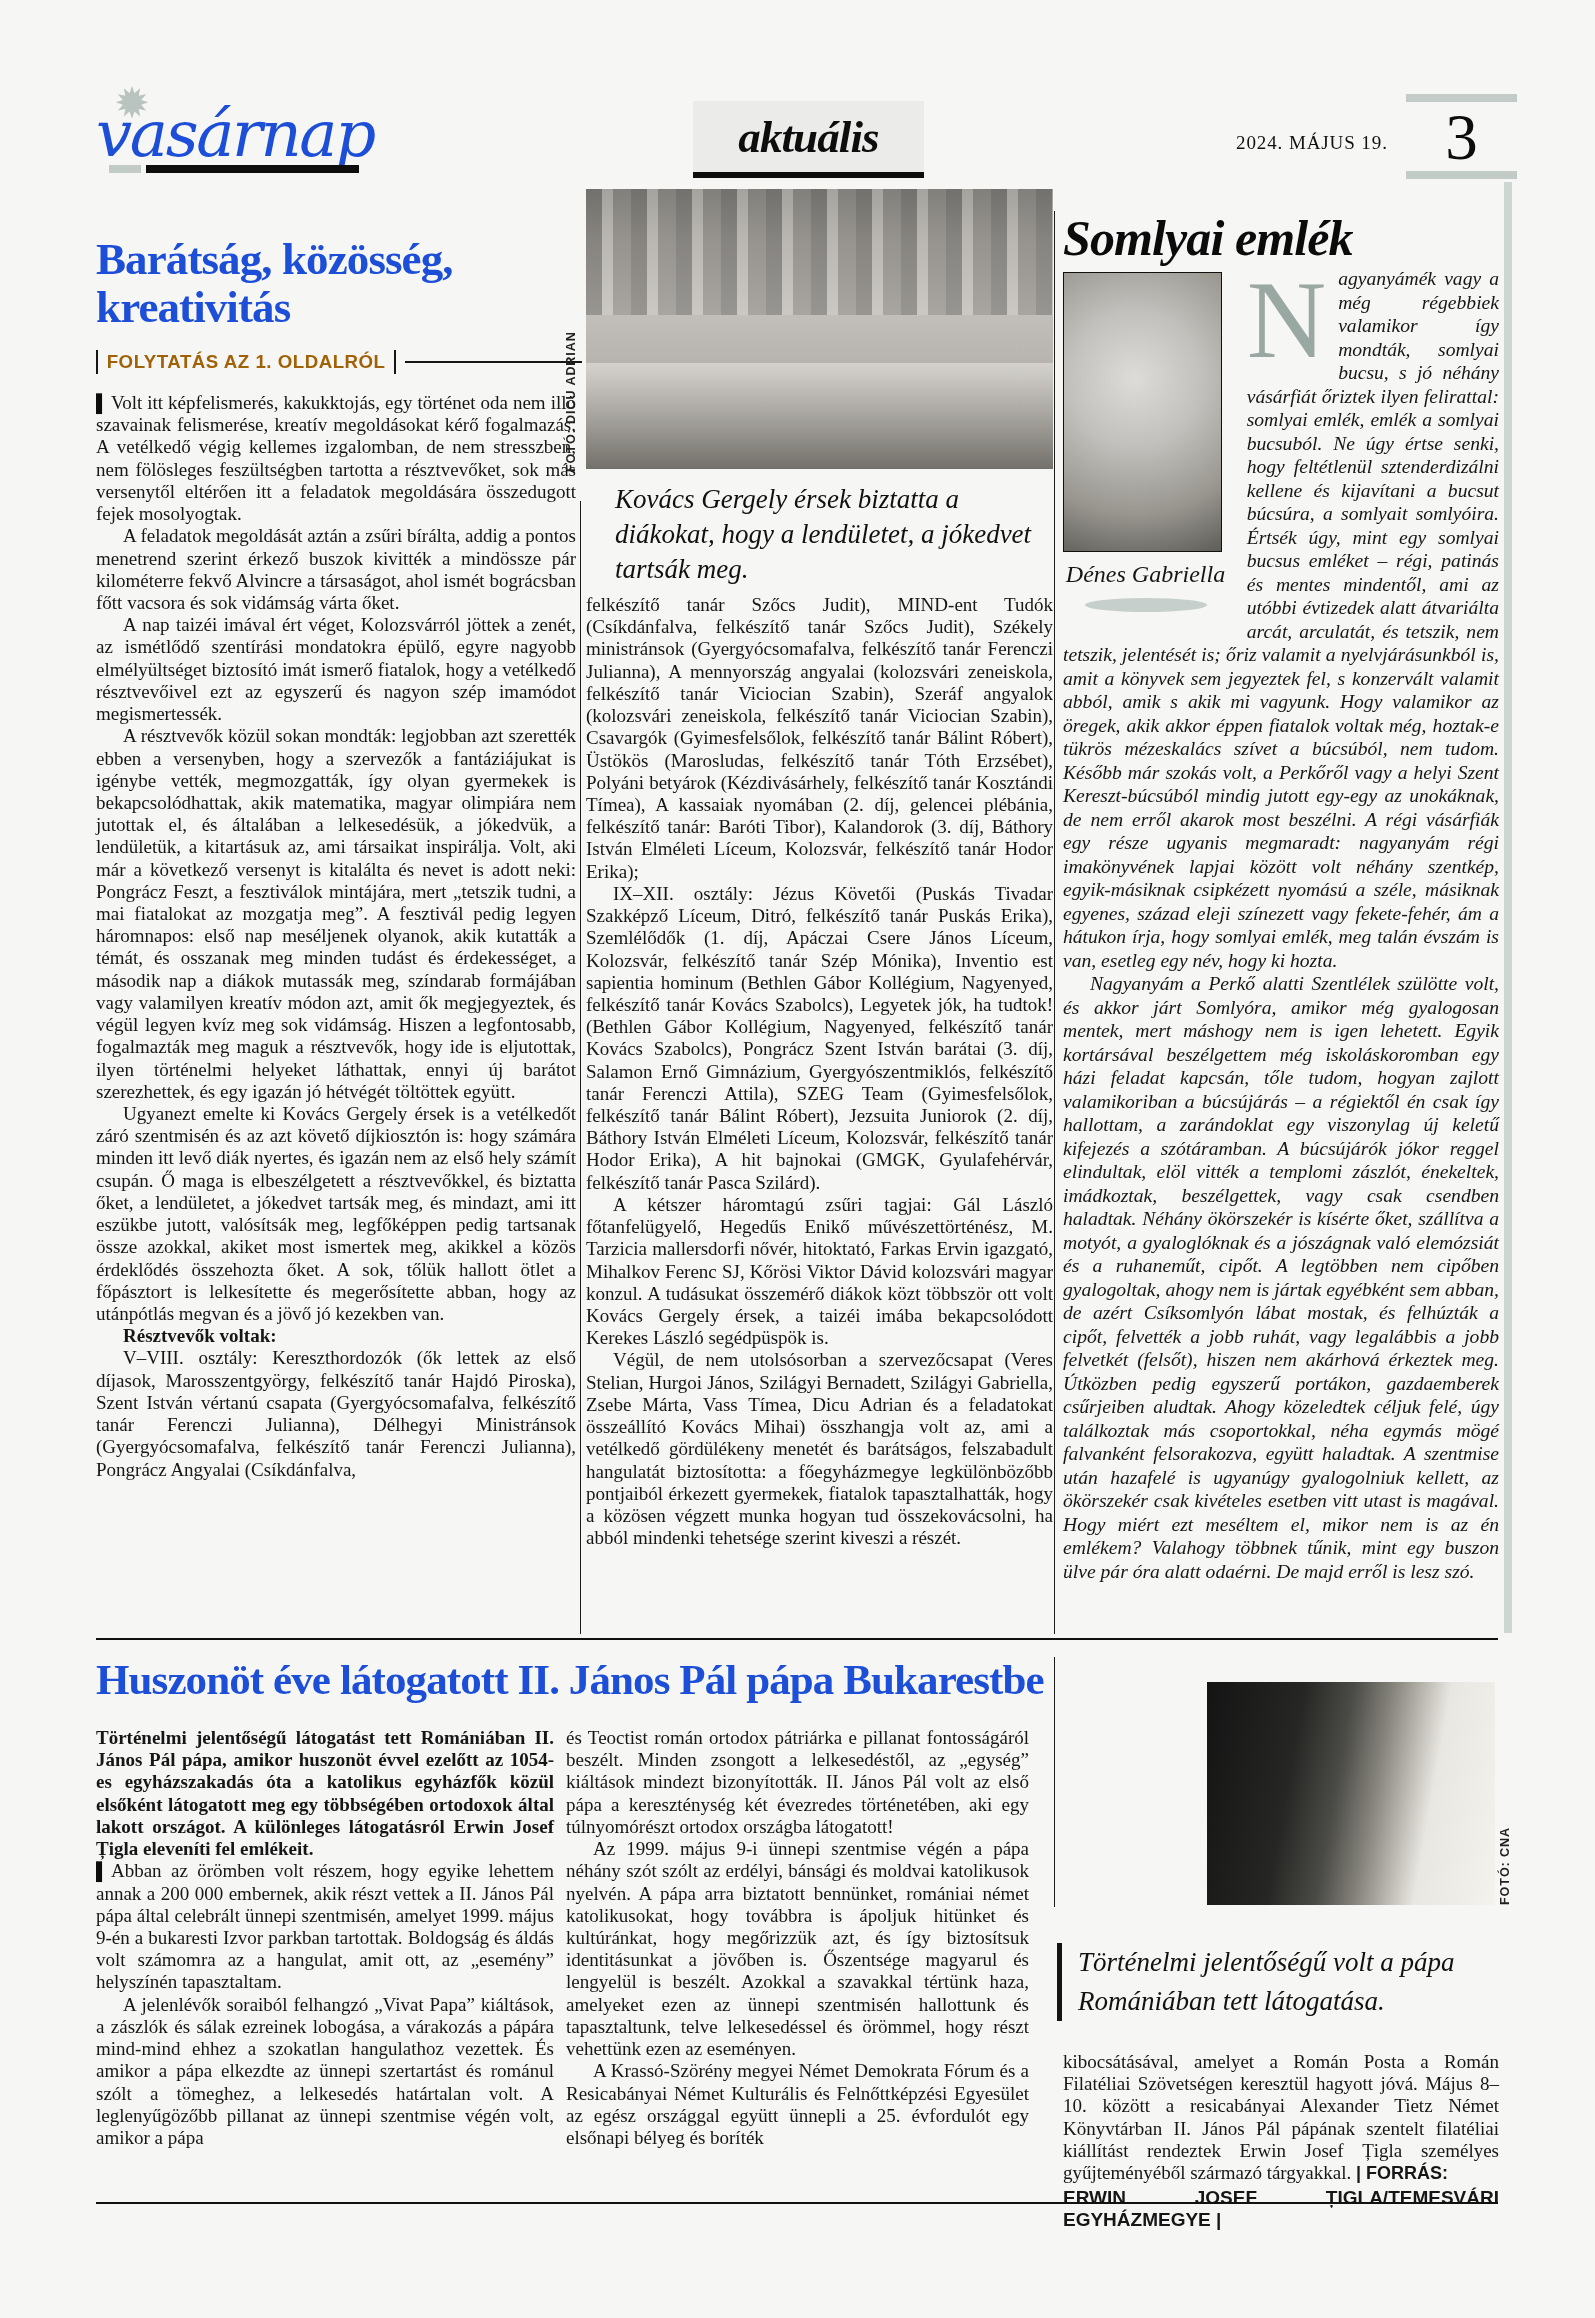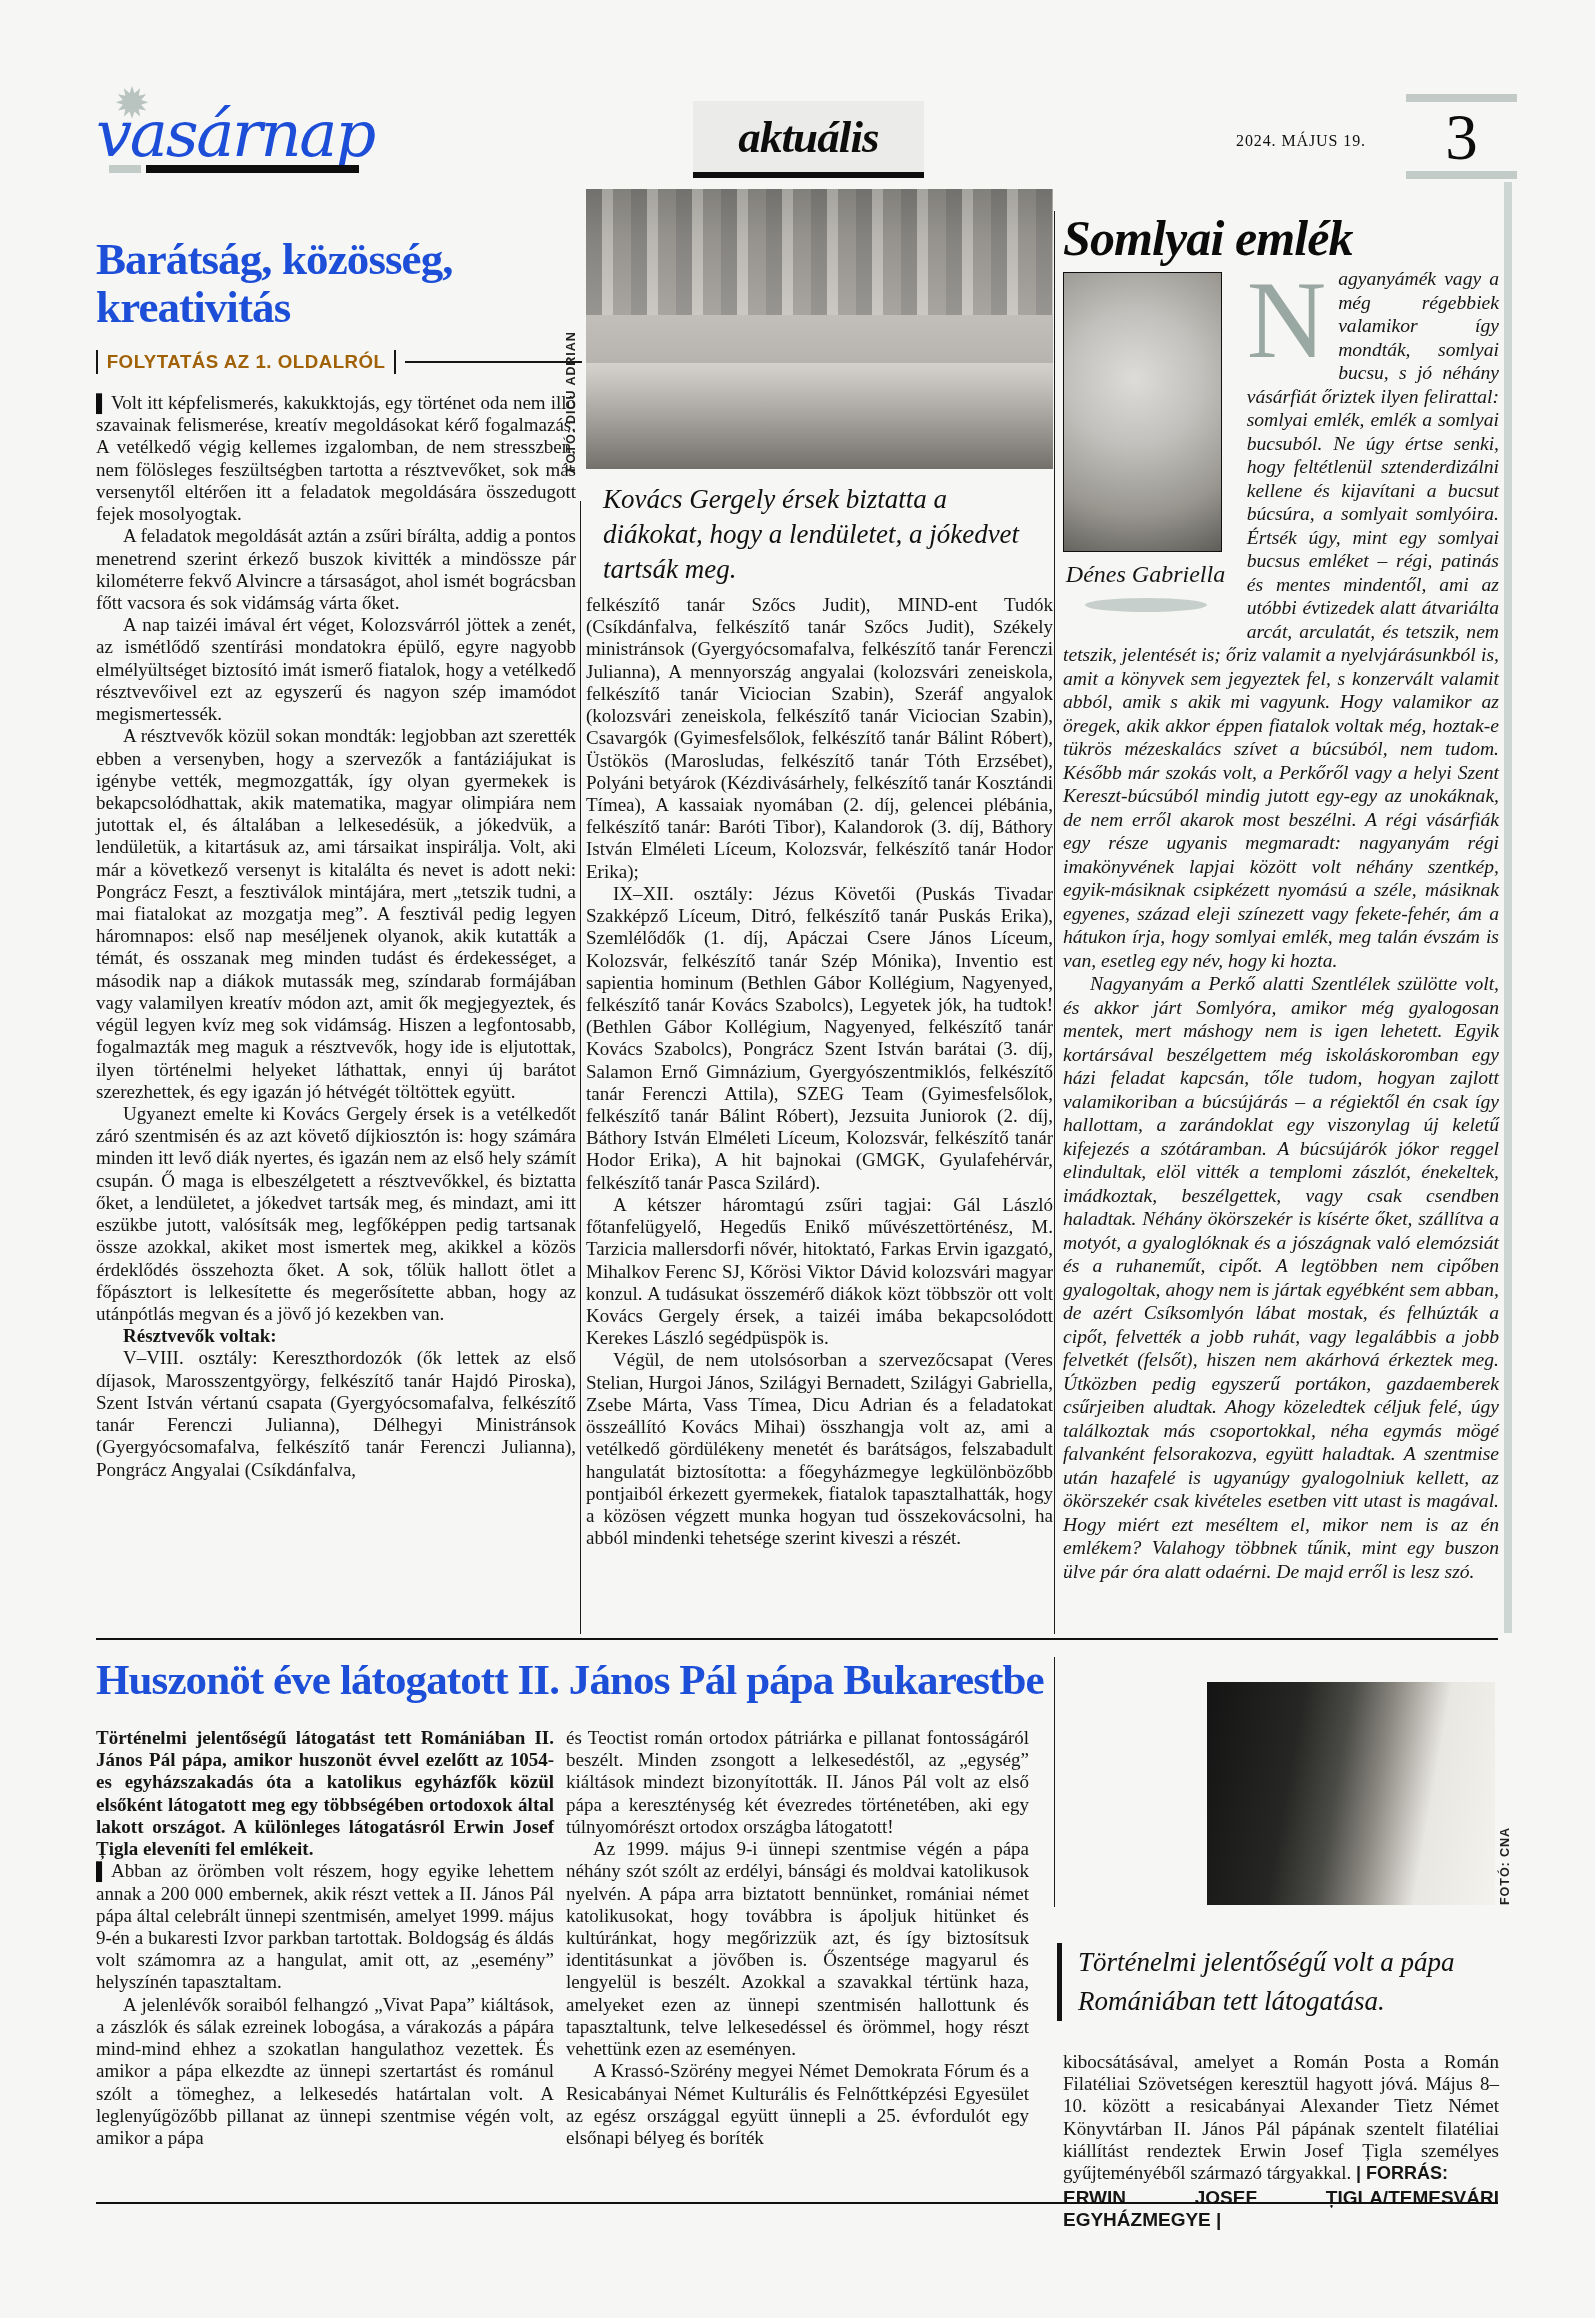--- a/index.html
+++ b/index.html
@@ -16,7 +16,7 @@
   .aktualis-box{background:#ebebe9;border-bottom:6.5px solid #0e0e0e;
                 display:flex;align-items:center;justify-content:center;}
   .aktualis-text{font-style:italic;font-weight:700;font-size:45px;letter-spacing:-0.9px;color:#0d0d0d;}
-  .date-text{font-size:16px;letter-spacing:0.9px;color:#111;white-space:nowrap;}
+  .date-text{font-size:19px;letter-spacing:0.9px;color:#111;white-space:nowrap;}
   .pagenum-wrap{display:flex;flex-direction:column;align-items:center;}
   .pagenum-bar{background:#c3cbc8;height:8px;width:111px;}
   .pagenum{font-size:65px;line-height:1;color:#0d0d0d;padding:2.8px 0 0.9px 0;}

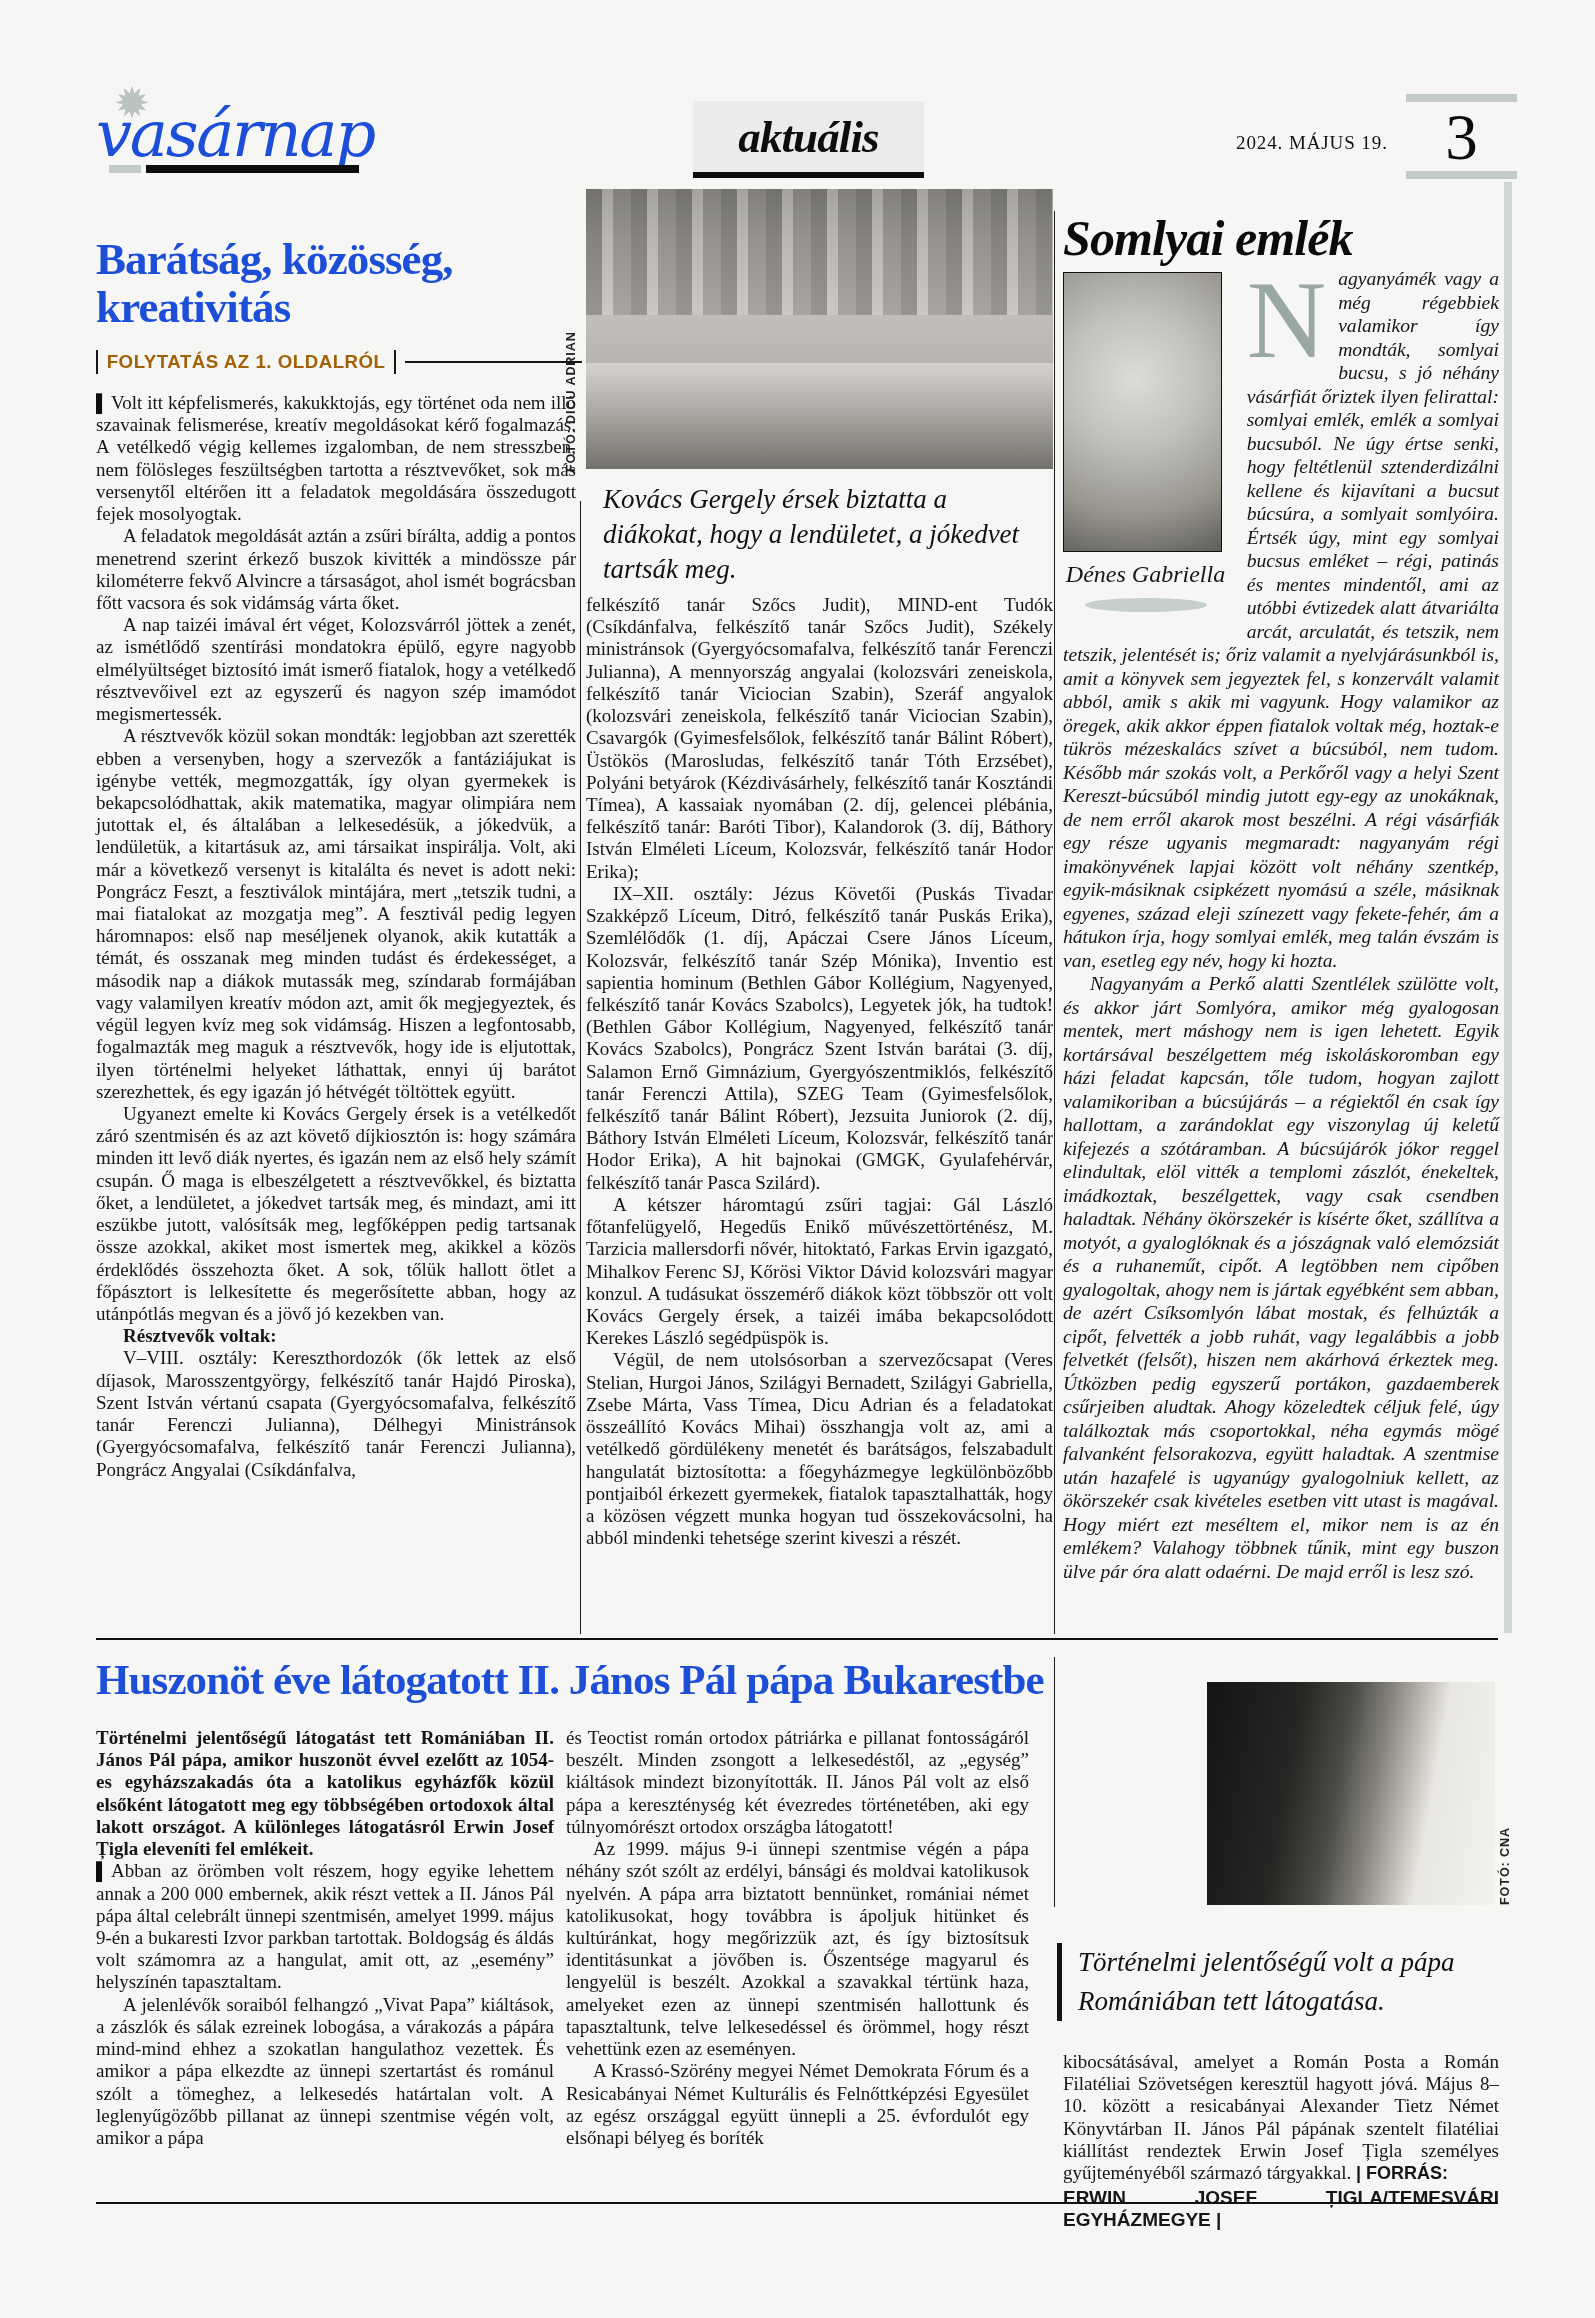--- a/index.html
+++ b/index.html
@@ -47,7 +47,7 @@
       background:repeating-linear-gradient(90deg,rgba(40,40,40,.28) 0 16px,rgba(230,228,222,.25) 16px 27px,rgba(90,88,84,.25) 27px 45px);}
   .photo-main .tables{position:absolute;inset:62% 0 0 0;
       background:linear-gradient(180deg,rgba(235,233,228,.55),rgba(120,118,112,.4));}
-  .caption{font-style:italic;font-size:27px;line-height:1.3;color:#111;}
+  .caption{font-style:italic;font-size:27px;line-height:1.3;color:#111;margin-left:12px;}
   .vcredit{writing-mode:vertical-rl;transform:rotate(180deg);
            font-family:"Liberation Sans",sans-serif;font-weight:700;font-size:12.6px;
            letter-spacing:0.9px;color:#222;white-space:nowrap;}

